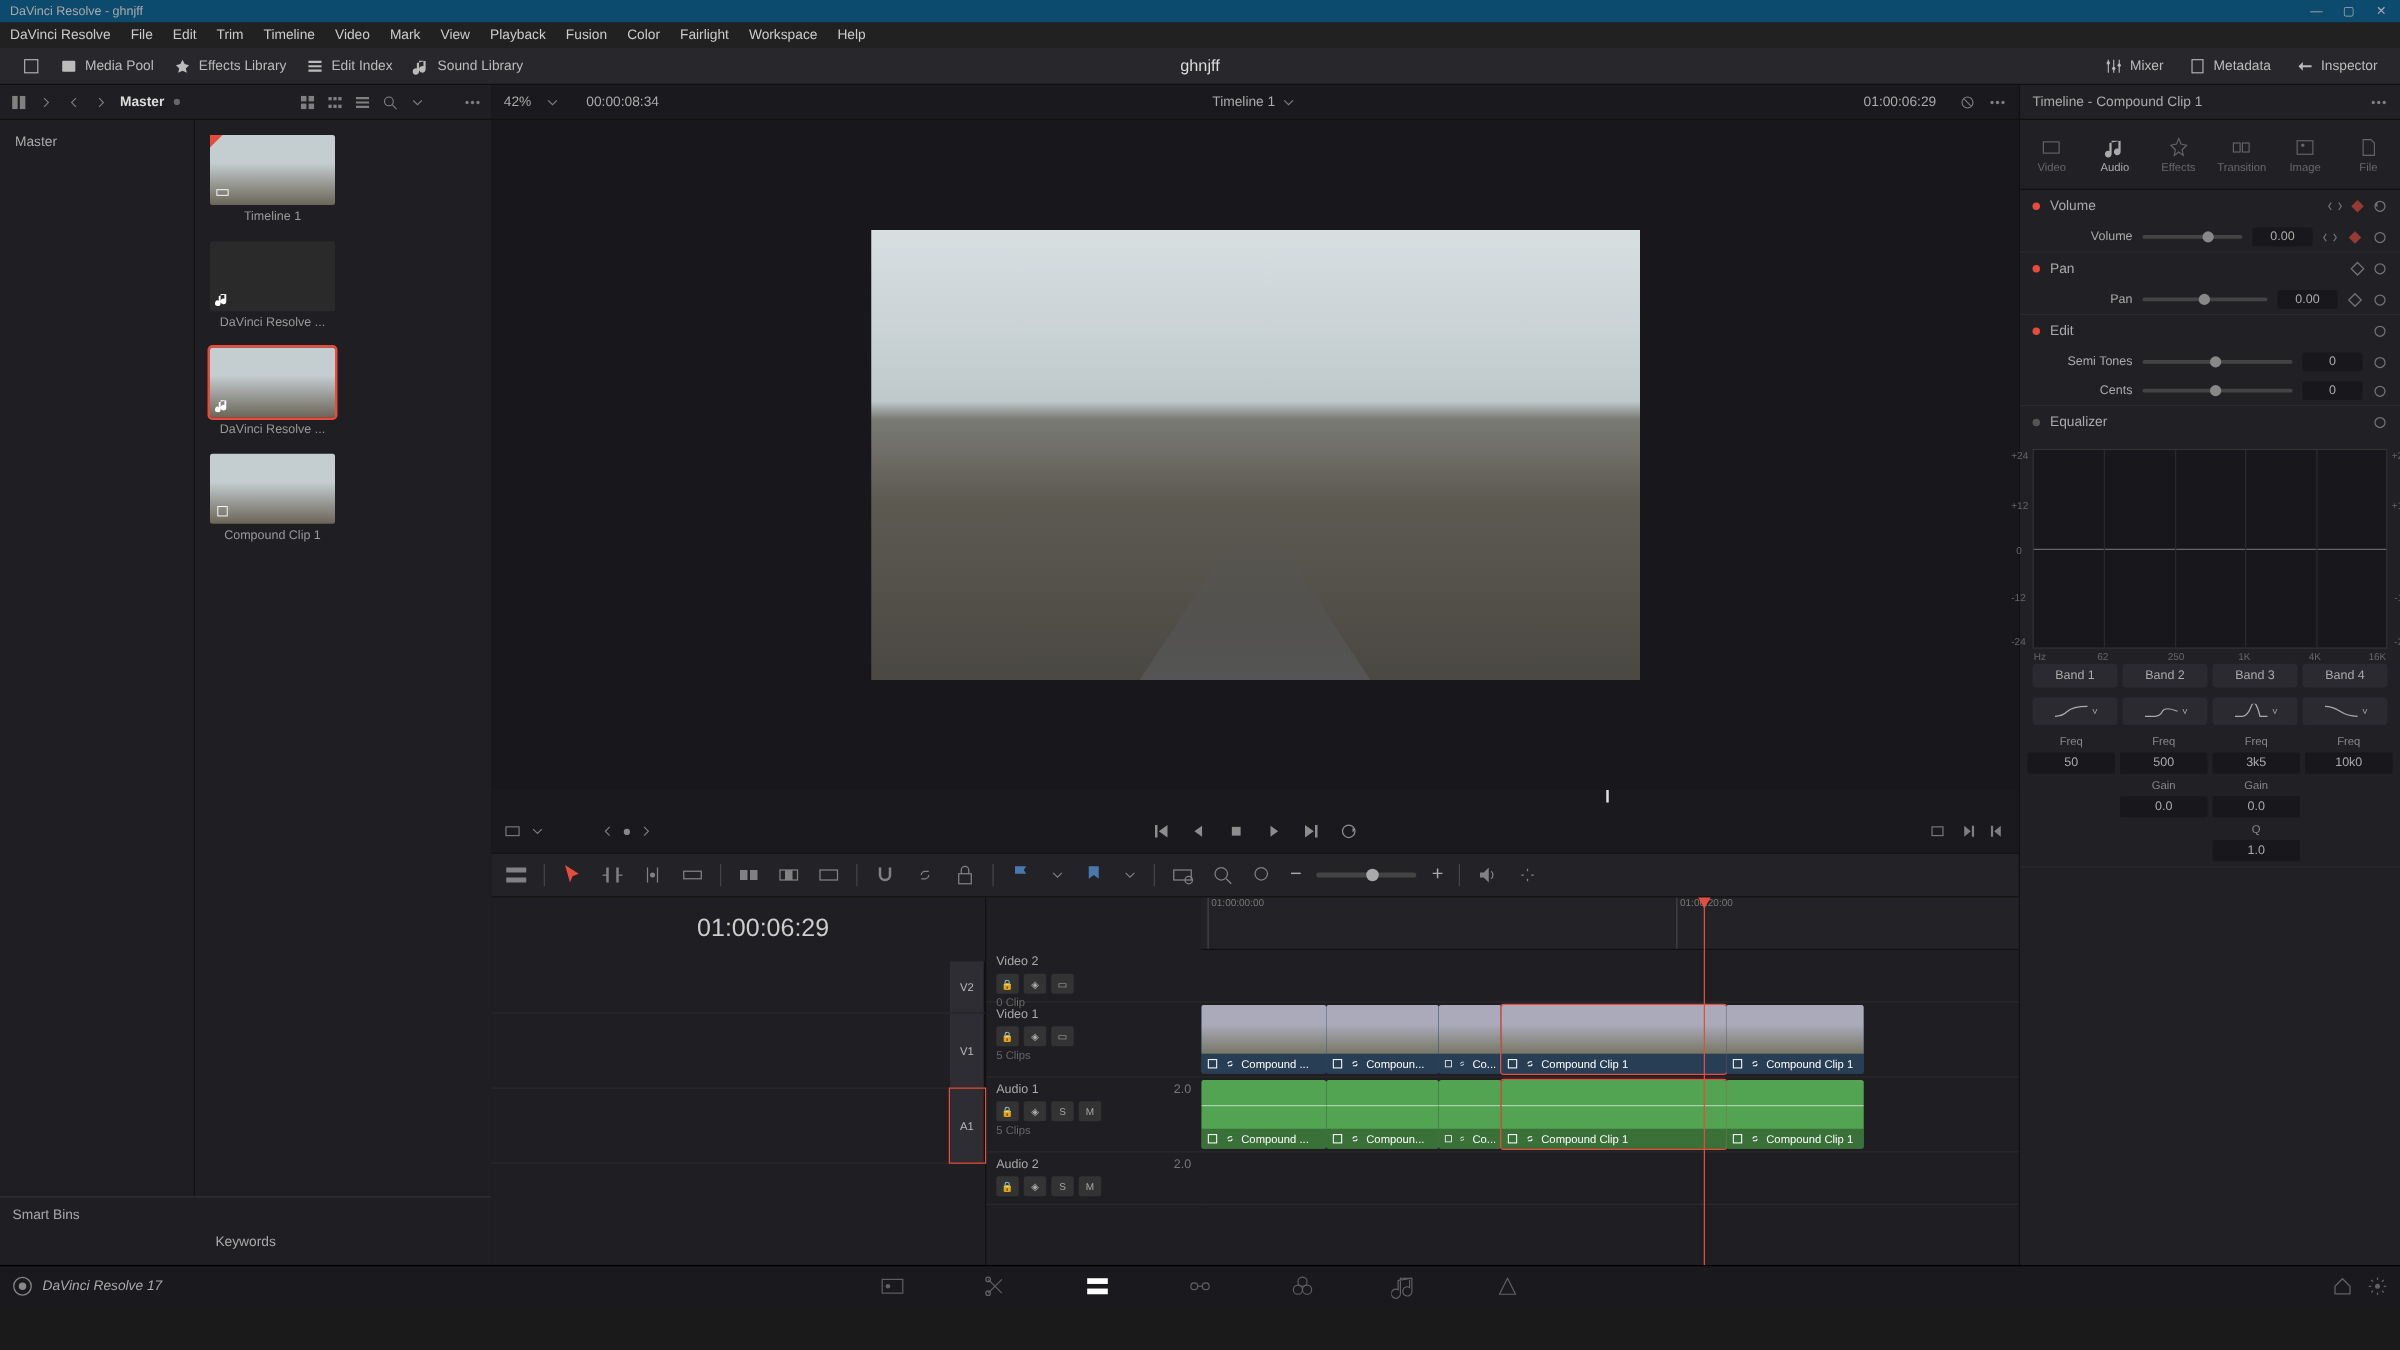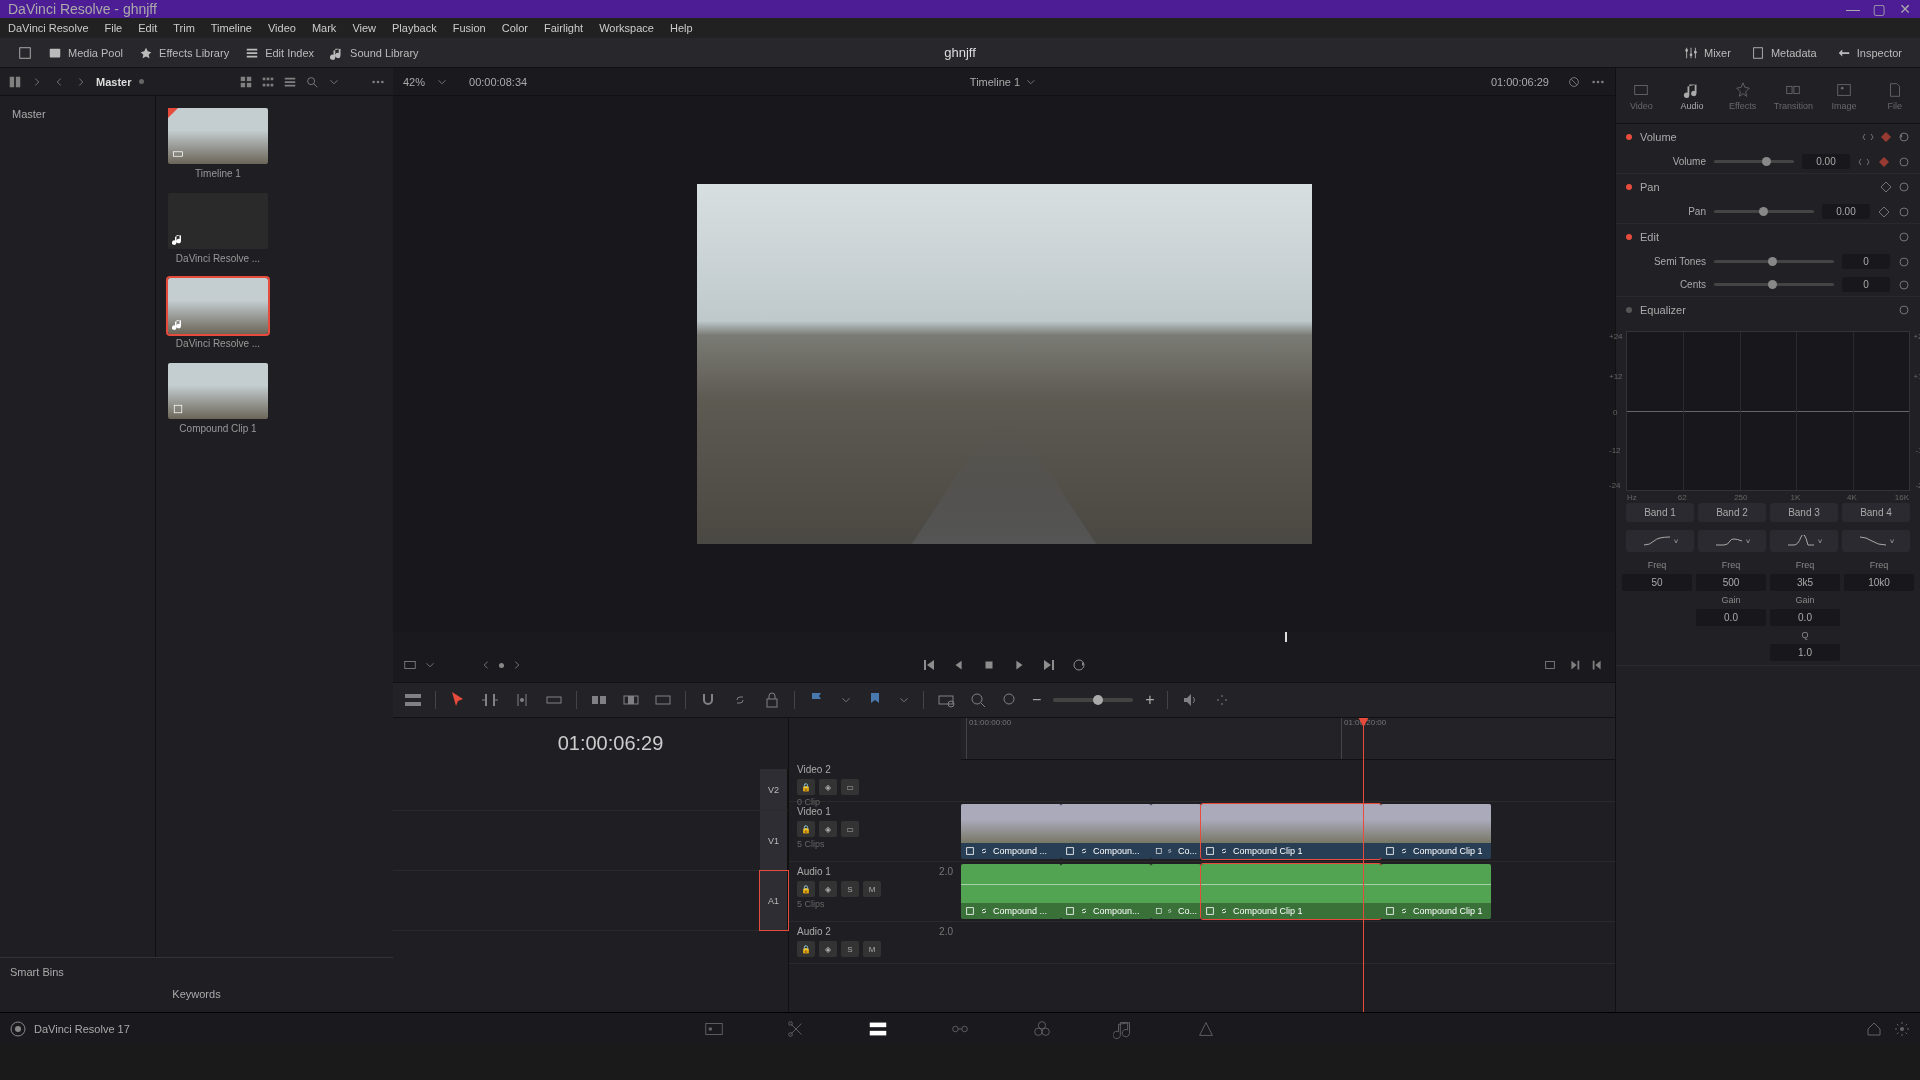--- a/index.html
+++ b/index.html
@@ -4,7 +4,7 @@
 <style>
 * { margin: 0; padding: 0; box-sizing: border-box; font-family: -apple-system, BlinkMacSystemFont, "Segoe UI", sans-serif; }
 body { background: #1a1a1a; color: #aaa; font-size: 11px; overflow: hidden; width: 1920px; height: 1080px; }
-.titlebar { height: 18px; background: #4c1d95; display: flex; align-items: center; padding: 0 8px; font-size: 14px; }
+.titlebar { height: 18px; background: #0c4a6e; display: flex; align-items: center; padding: 0 8px; font-size: 10px; }
 .titlebar-right { margin-left: auto; display: flex; gap: 12px; }
 .win-btn { width: 14px; height: 14px; cursor: pointer; display: flex; align-items: center; justify-content: center; }
 .menubar { height: 20px; background: #212121; display: flex; align-items: center; padding: 0 8px; gap: 16px; font-size: 11px; }

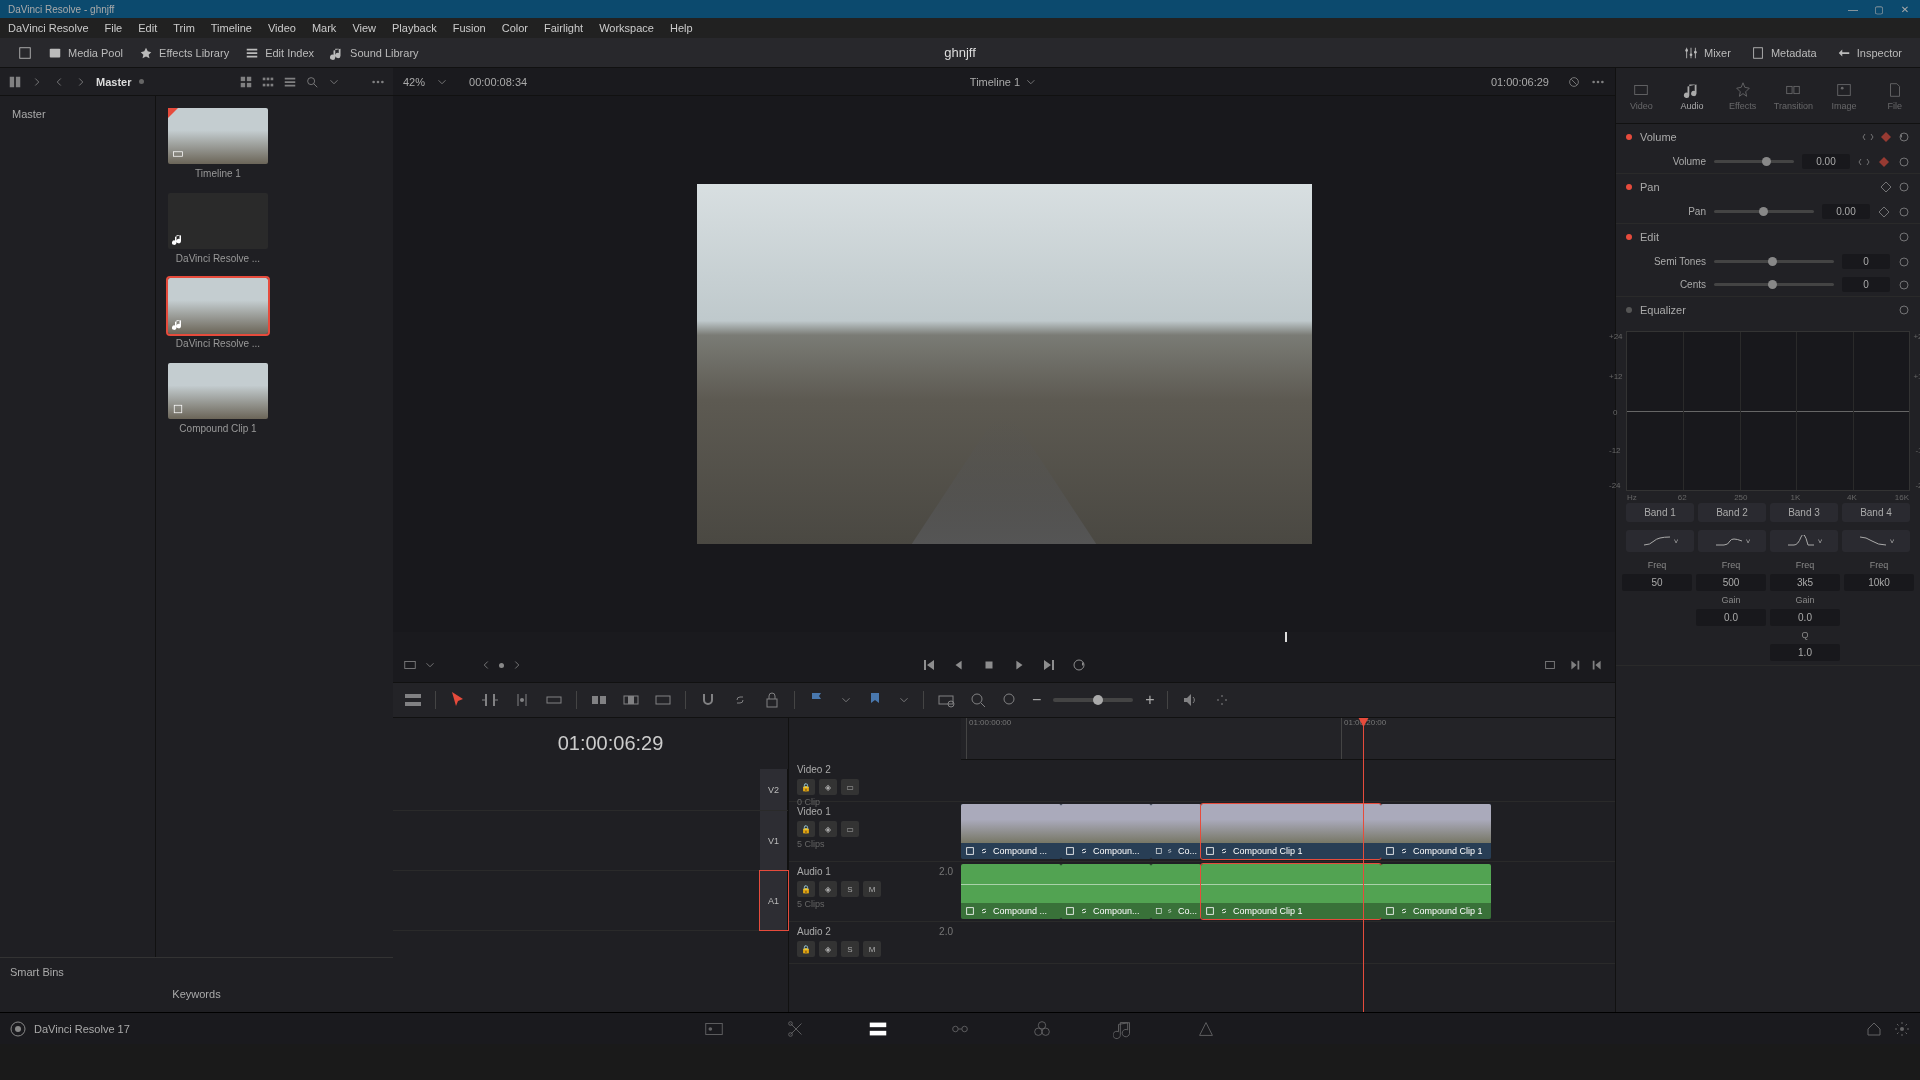--- a/index.html
+++ b/index.html
@@ -697,6 +697,14 @@
   </div>
 
   <div class="right-panel">
+    <div class="rp-header">
+      <span>Timeline - Compound Clip 1</span>
+      <svg class="mh-icon" viewBox="0 0 16 16" style="margin-left:auto">
+          <circle cx="3" cy="8" r="1.5"></circle>
+          <circle cx="8" cy="8" r="1.5"></circle>
+          <circle cx="13" cy="8" r="1.5"></circle>
+        </svg>
+    </div>
     <div class="rp-tabs">
       <div class="rp-tab">
           <svg class="rp-tab-icon" viewBox="0 0 20 20">

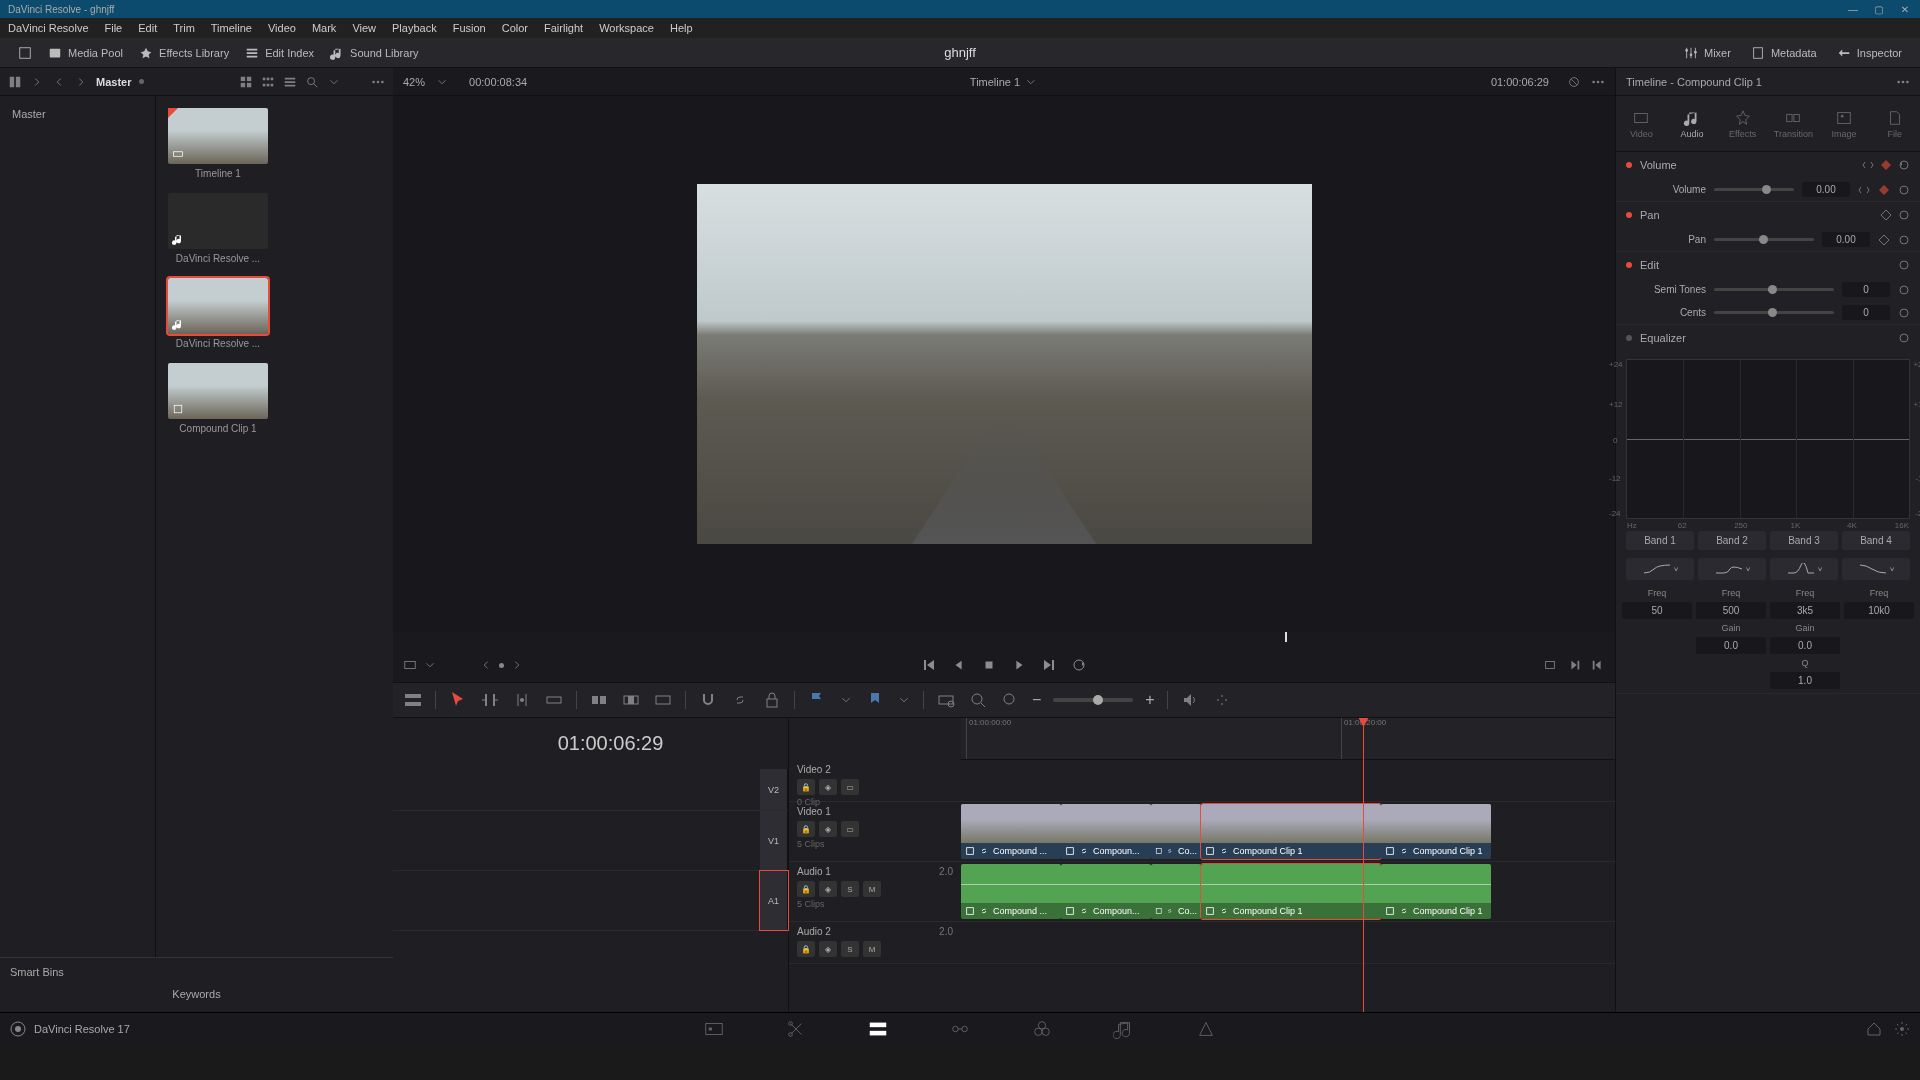--- a/index.html
+++ b/index.html
@@ -113,7 +113,7 @@
 .bottom-nav { height: 32px; background: #1a1a1e; display: flex; align-items: center; justify-content: center; gap: 60px; border-top: 1px solid #000; position: relative; }
 .nav-icon { width: 22px; height: 22px; cursor: pointer; opacity: 0.5; }
 .nav-icon.active { opacity: 1; color: #fff; }
-.nav-left { position: absolute; left: 10px; display: flex; align-items: center; gap: 8px; }
+.nav-left { position: absolute; left: 10px; display: flex; align-items: center; gap: 8px; font-style: italic; }
 .nav-right { position: absolute; right: 10px; display: flex; gap: 12px; }
 svg { fill: currentColor; }
 </style>

